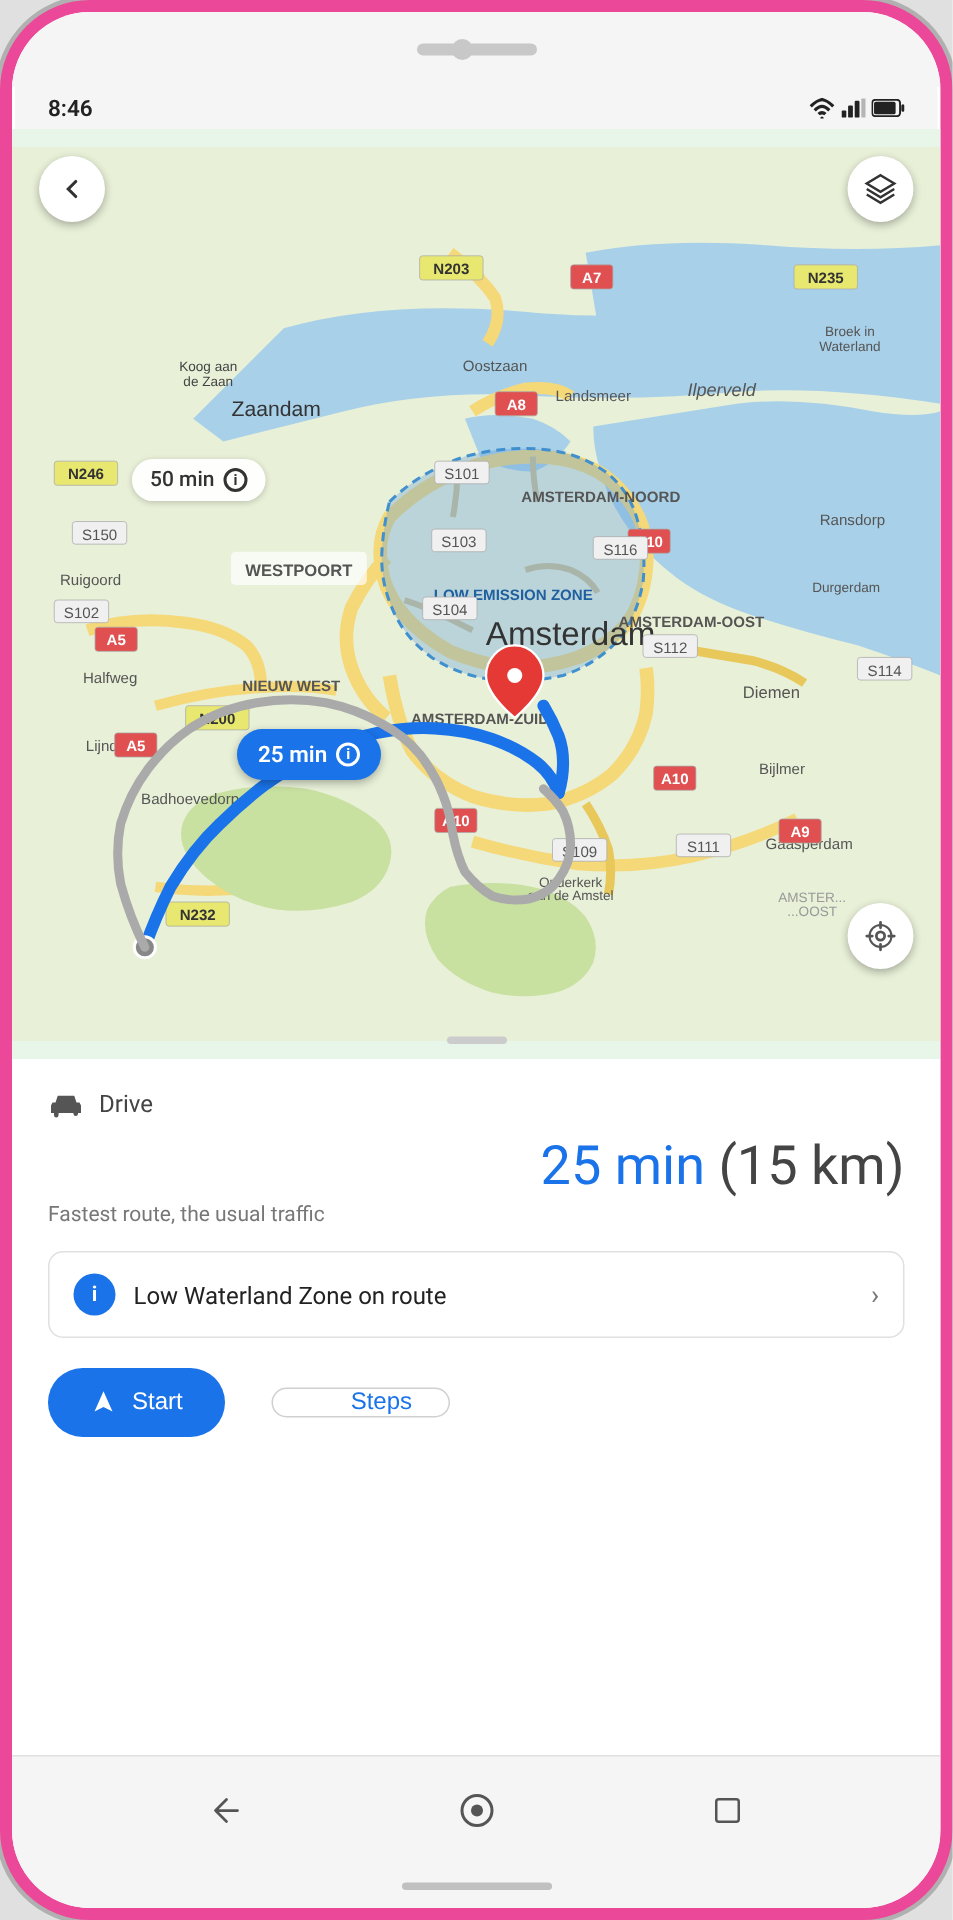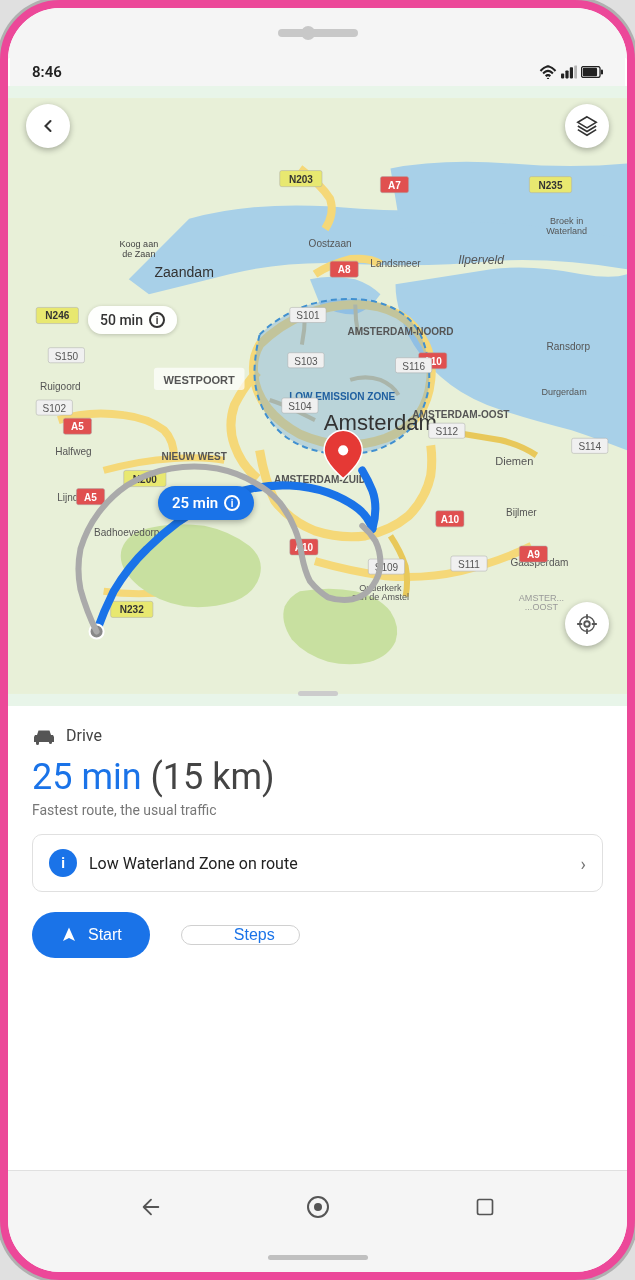--- a/index.html
+++ b/index.html
@@ -214,6 +214,7 @@
       font-weight: 400;
       color: #1a73e8;
       margin-bottom: 4px;
+      text-align: right;
     }
     .route-time .km {
       color: #444;

